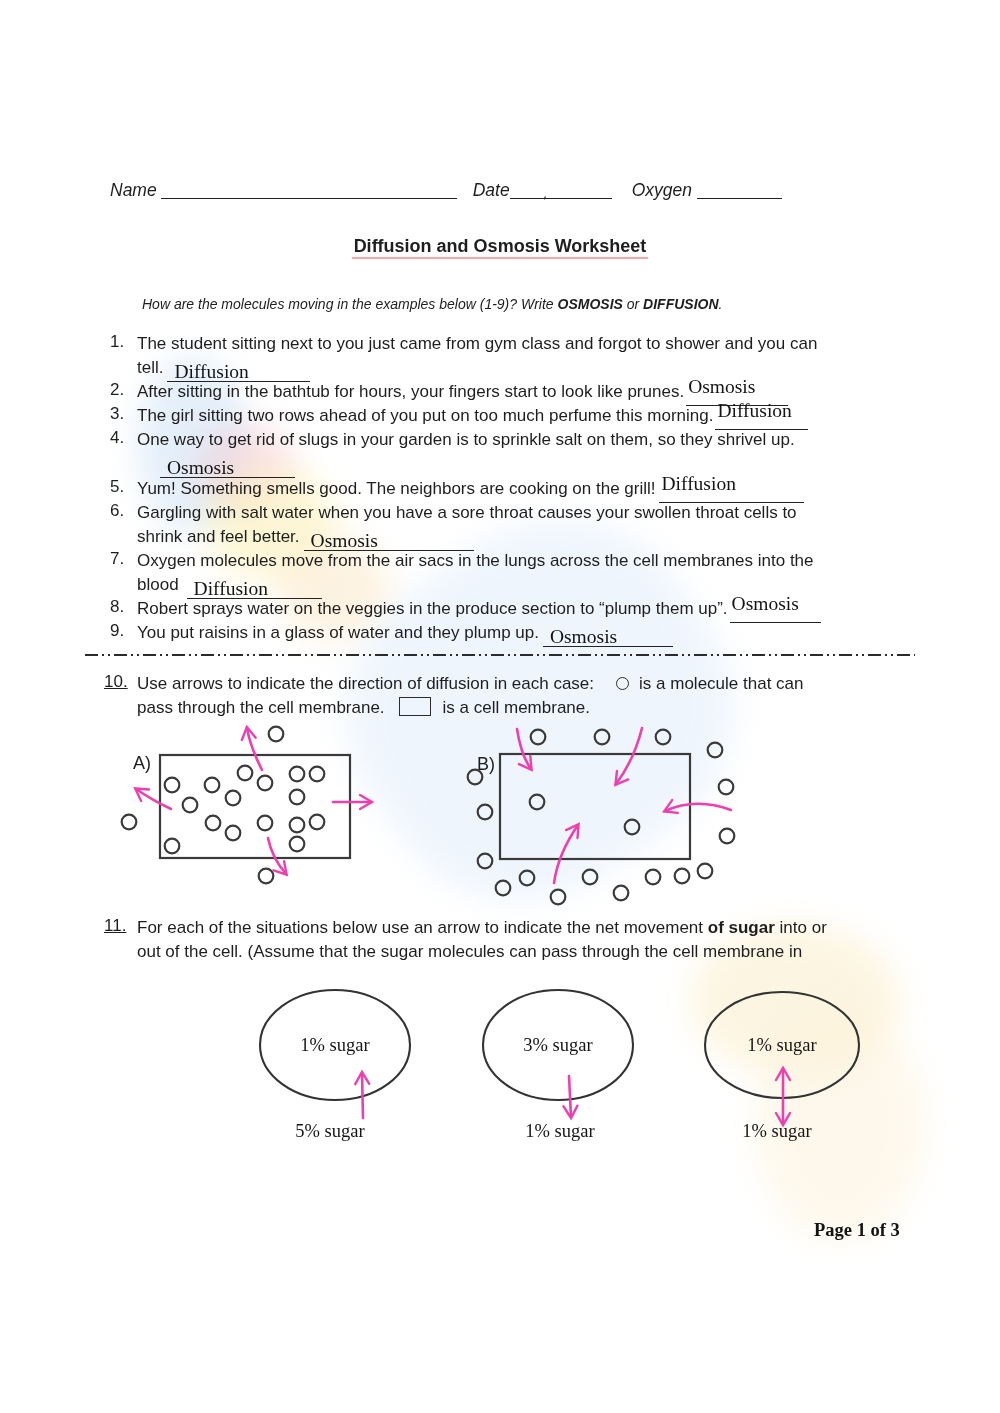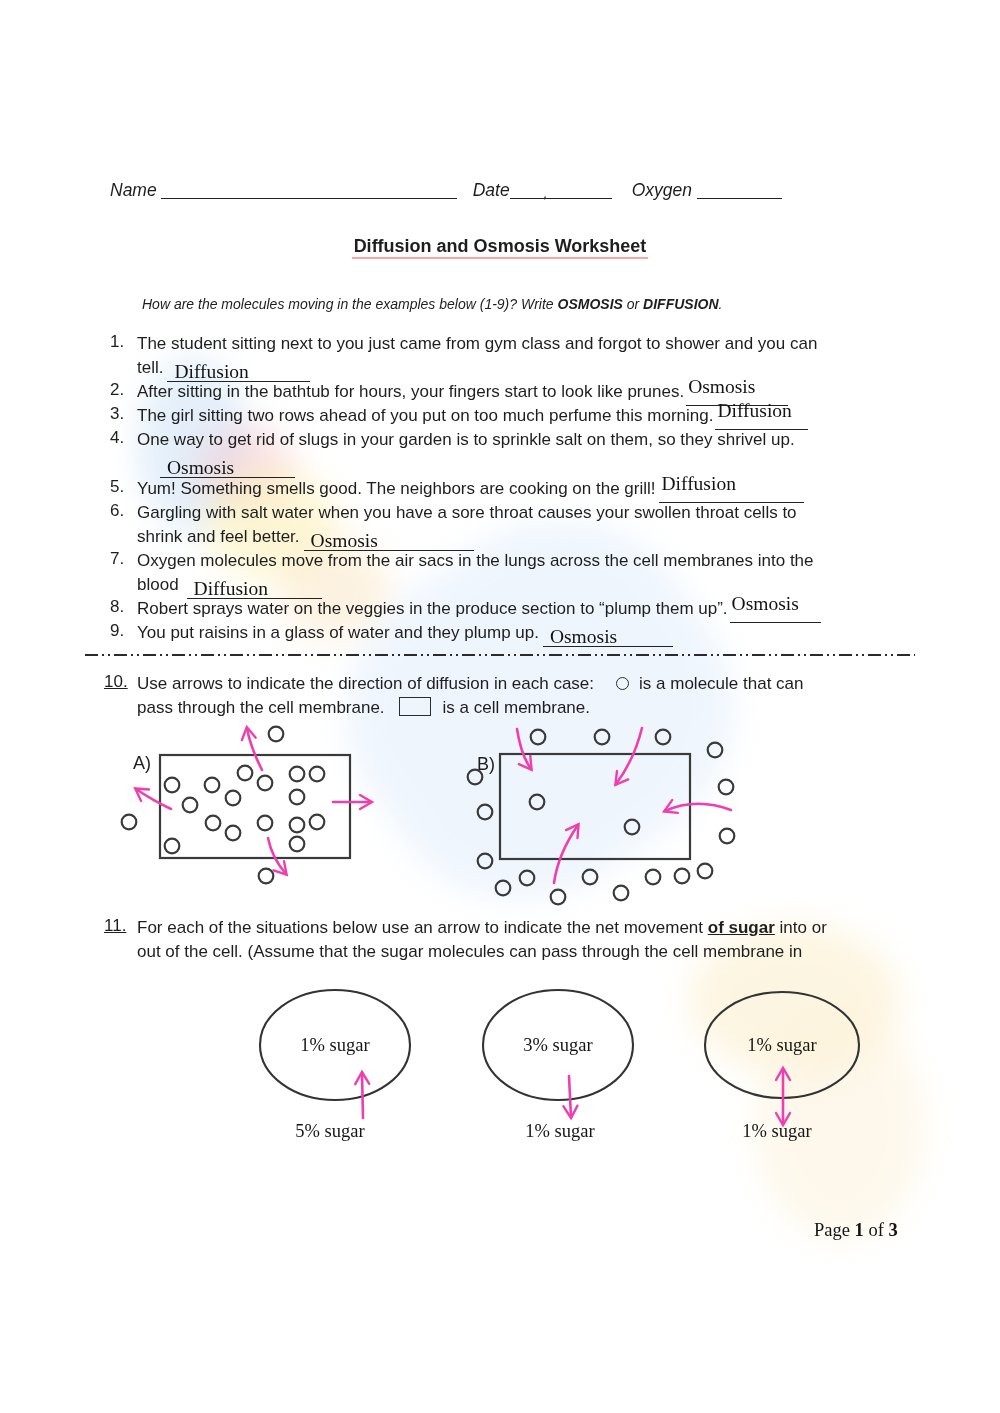--- a/index.html
+++ b/index.html
@@ -45,7 +45,7 @@
   .legend-square{display:inline-block;width:30px;height:17px;border:1.8px solid #2c2c2c;
                  margin:0 12px 0 14px;vertical-align:-3px;}
   
-  .bold-underline{font-weight:bold;text-decoration:underline;}
+  .bold-underline{font-weight:bold;}
   
   #diagram10-svg{position:absolute;left:0;top:710px;width:1000px;height:200px;}
   #diagram11-svg{position:absolute;left:0;top:980px;width:1000px;height:170px;}

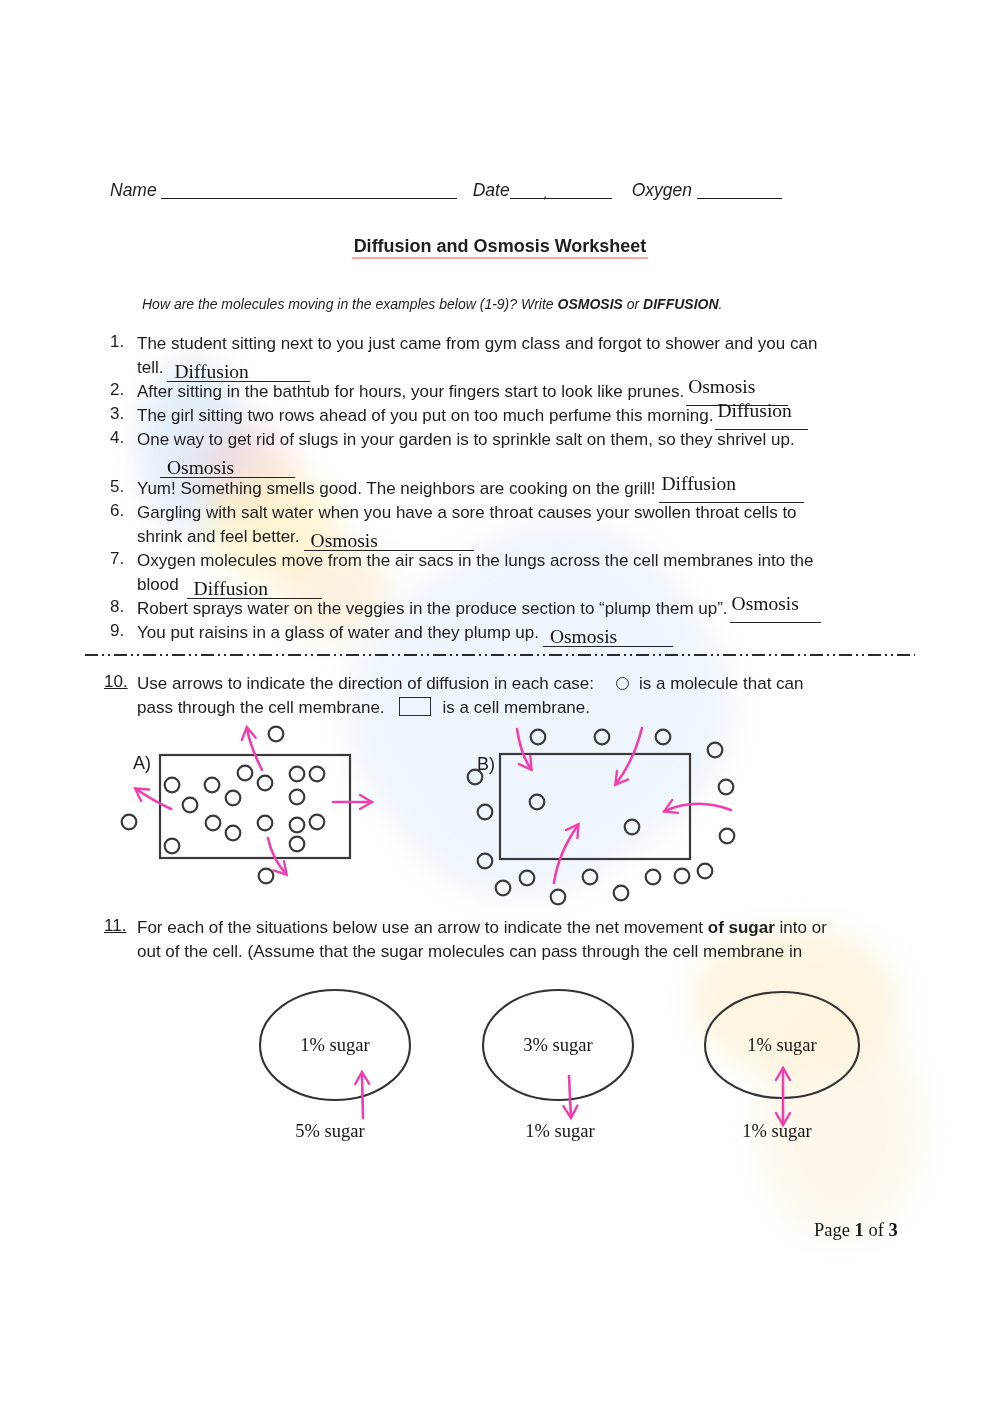--- a/index.html
+++ b/index.html
@@ -51,7 +51,7 @@
   #diagram11-svg{position:absolute;left:0;top:980px;width:1000px;height:170px;}
   
   .footer{position:absolute;left:814px;top:1220px;font-family:"Liberation Serif","DejaVu Serif",serif;
-          font-size:18.5px;color:#141414;}
+          font-size:18.5px;color:#141414;font-weight:bold;}
 </style>
 </head>
 <body>

